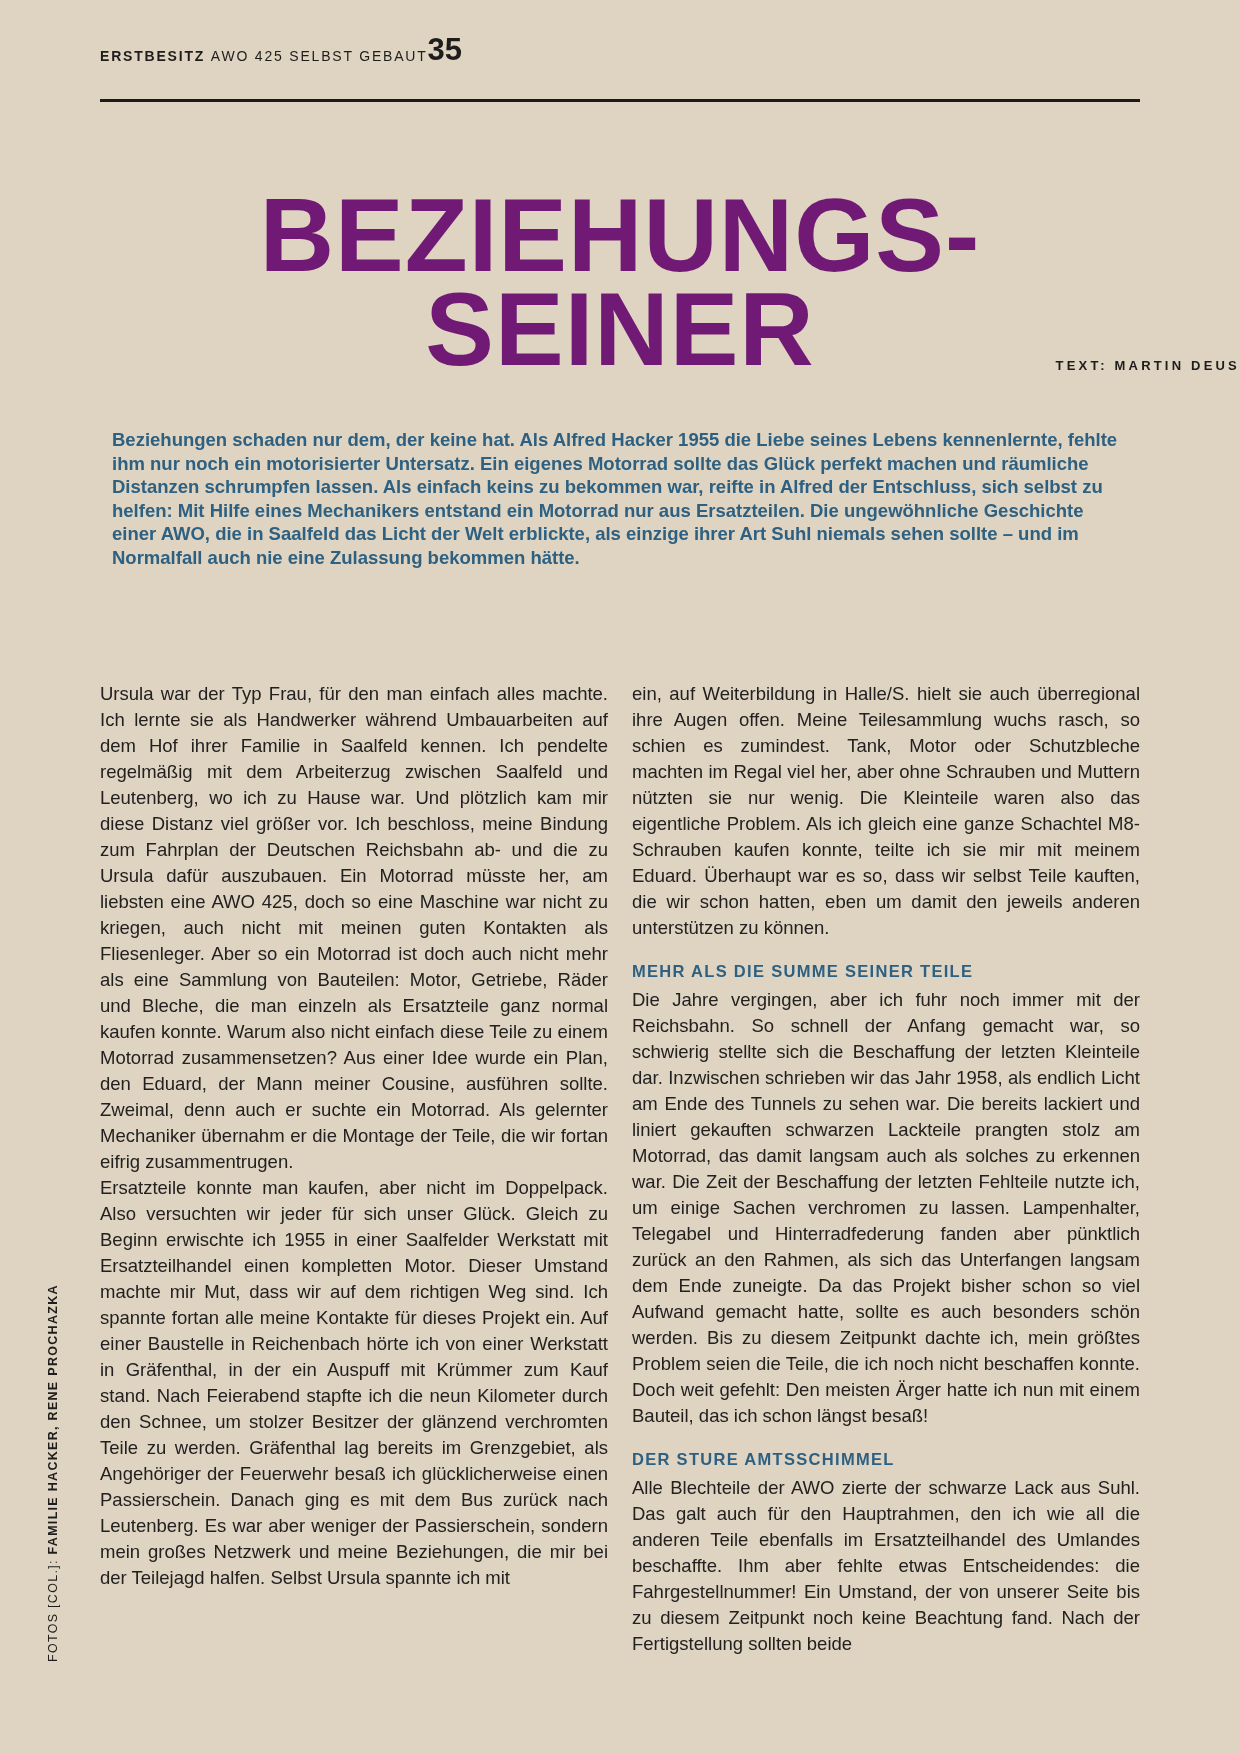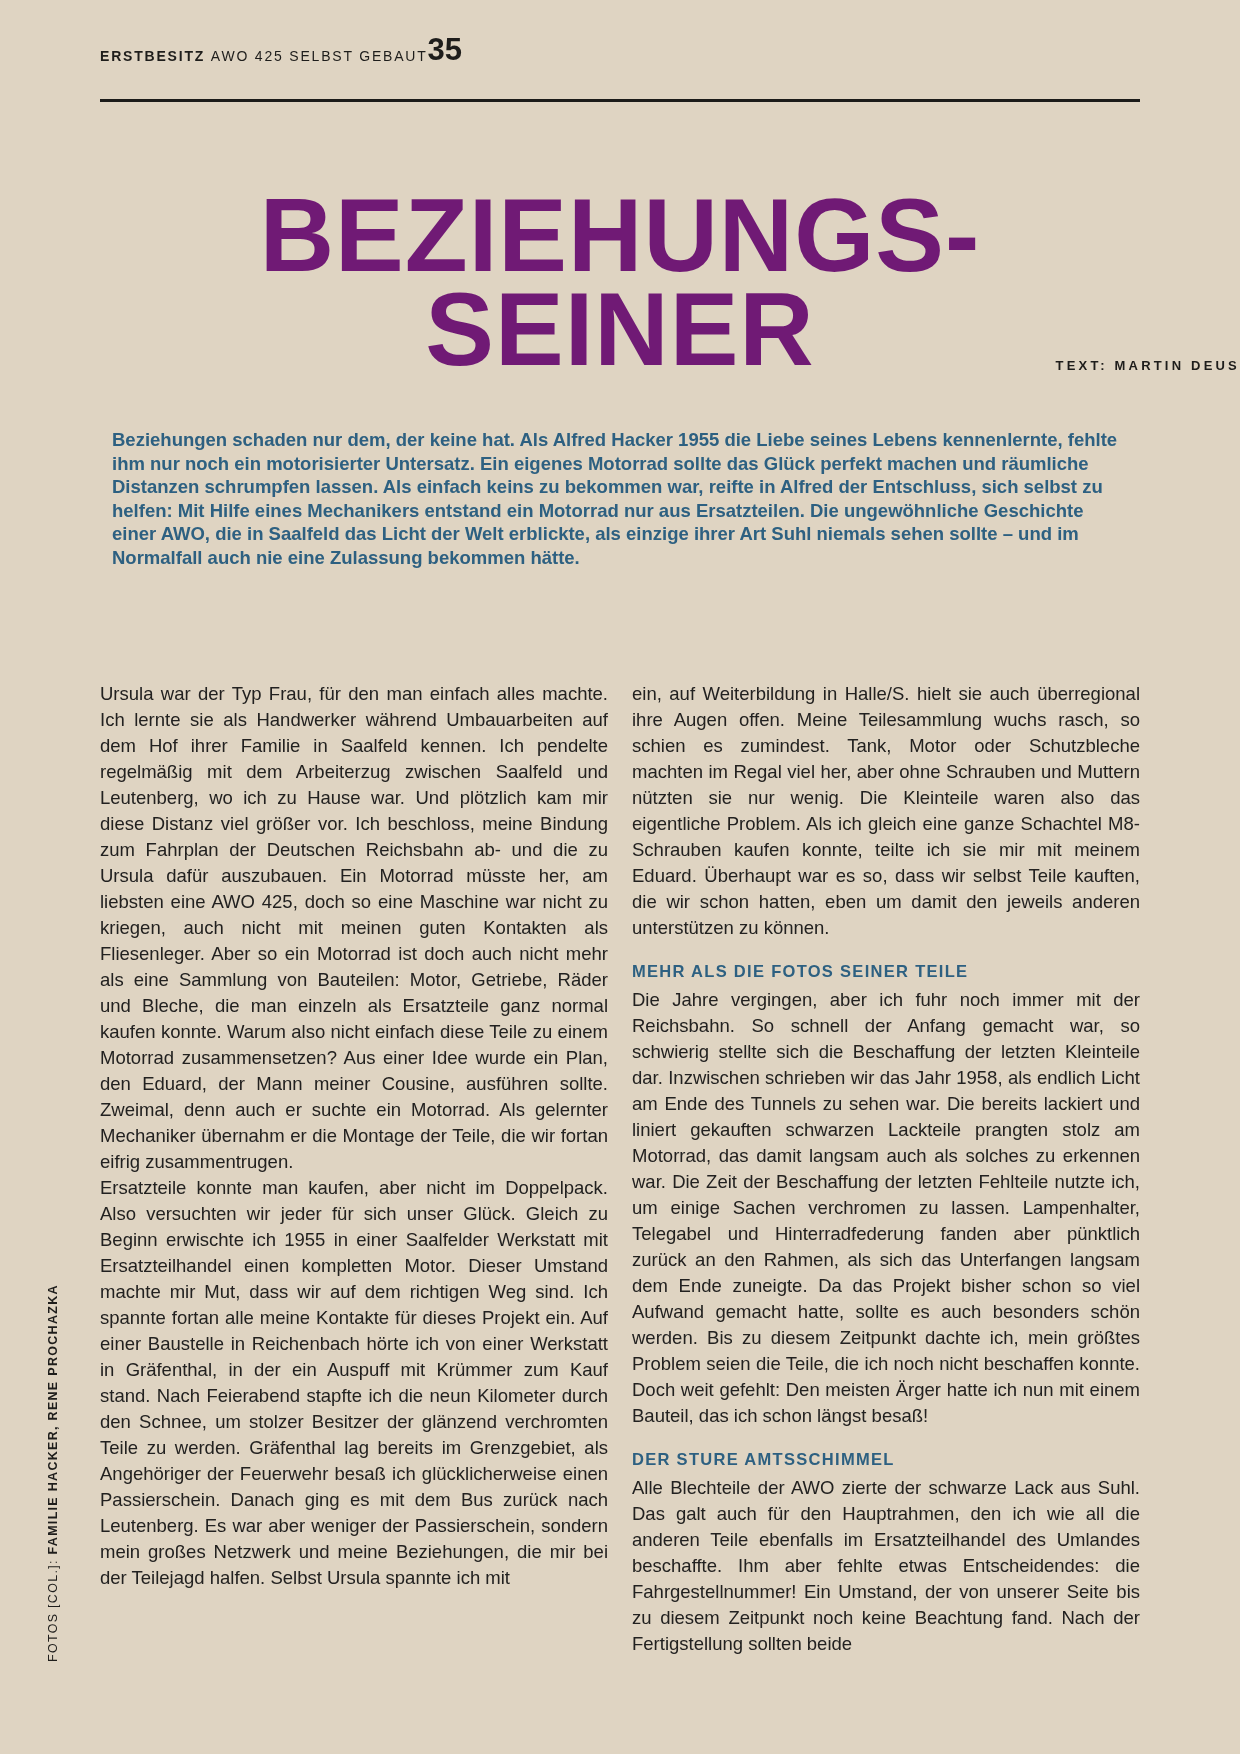--- a/index.html
+++ b/index.html
@@ -80,7 +80,7 @@
   </div>
   <div class="col">
     <p>ein, auf Weiterbildung in Halle/S. hielt sie auch überregional ihre Augen offen. Meine Teilesammlung wuchs rasch, so schien es zumindest. Tank, Motor oder Schutzbleche machten im Regal viel her, aber ohne Schrauben und Muttern nützten sie nur wenig. Die Kleinteile waren also das eigentliche Problem. Als ich gleich eine ganze Schachtel M8-Schrauben kaufen konnte, teilte ich sie mir mit meinem Eduard. Überhaupt war es so, dass wir selbst Teile kauften, die wir schon hatten, eben um damit den jeweils anderen unterstützen zu können.</p>
-    <h3>MEHR ALS DIE FOTOS SEINER TEILE</h3>
+    <h3>MEHR ALS DIE SUMME SEINER TEILE</h3>
     <p>Die Jahre vergingen, aber ich fuhr noch immer mit der Reichsbahn. So schnell der Anfang gemacht war, so schwierig stellte sich die Beschaffung der letzten Kleinteile dar. Inzwischen schrieben wir das Jahr 1958, als endlich Licht am Ende des Tunnels zu sehen war. Die bereits lackiert und liniert gekauften schwarzen Lackteile prangten stolz am Motorrad, das damit langsam auch als solches zu erkennen war. Die Zeit der Beschaffung der letzten Fehlteile nutzte ich, um einige Sachen verchromen zu lassen. Lampenhalter, Telegabel und Hinterradfederung fanden aber pünktlich zurück an den Rahmen, als sich das Unterfangen langsam dem Ende zuneigte. Da das Projekt bisher schon so viel Aufwand gemacht hatte, sollte es auch besonders schön werden. Bis zu diesem Zeitpunkt dachte ich, mein größtes Problem seien die Teile, die ich noch nicht beschaffen konnte. Doch weit gefehlt: Den meisten Ärger hatte ich nun mit einem Bauteil, das ich schon längst besaß!</p>
     <h3>DER STURE AMTSSCHIMMEL</h3>
     <p>Alle Blechteile der AWO zierte der schwarze Lack aus Suhl. Das galt auch für den Hauptrahmen, den ich wie all die anderen Teile ebenfalls im Ersatzteilhandel des Umlandes beschaffte. Ihm aber fehlte etwas Entscheidendes: die Fahrgestellnummer! Ein Umstand, der von unserer Seite bis zu diesem Zeitpunkt noch keine Beachtung fand. Nach der Fertigstellung sollten beide</p>

